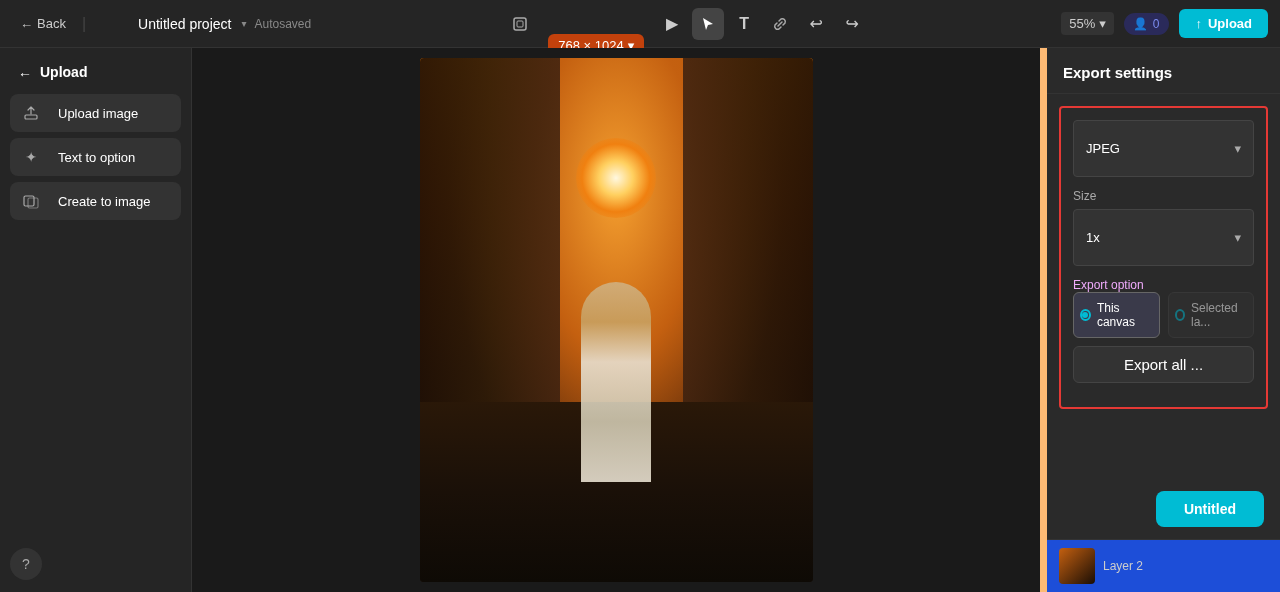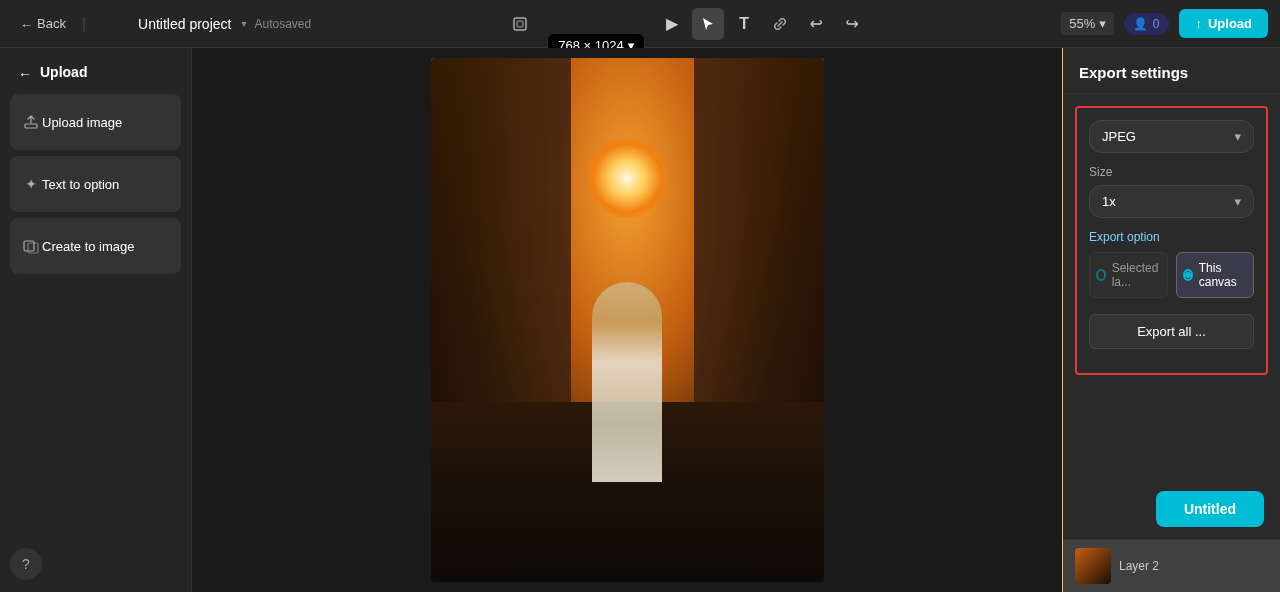--- a/index.html
+++ b/index.html
@@ -63,7 +63,7 @@
       display: flex;
       align-items: center;
       gap: 4px;
-      background: #000000;
+      background: #c2410c;
       border-radius: 6px;
       padding: 4px 10px;
       font-size: 13px;

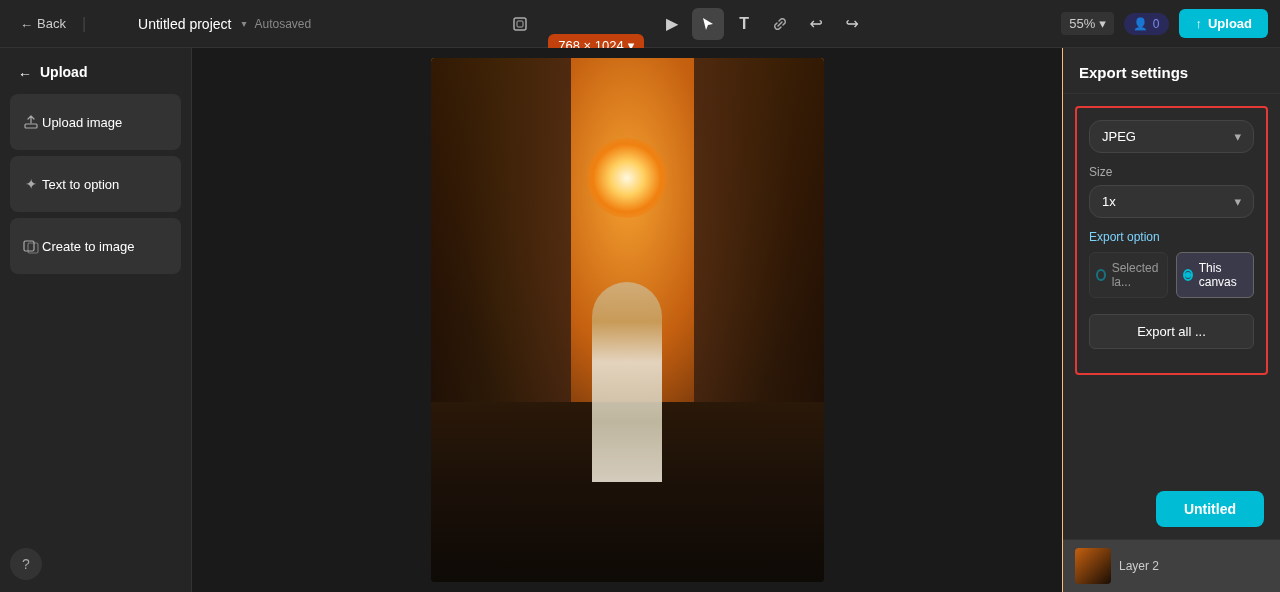--- a/index.html
+++ b/index.html
@@ -275,9 +275,9 @@
 
     
     .right-panel {
-      width: 218px;
+      width: 240px;
       background: #252525;
-      border-left: 1px solid #fdba74;
+      border-left: 7px solid #fdba74;
       display: flex;
       flex-direction: column;
       flex-shrink: 0;

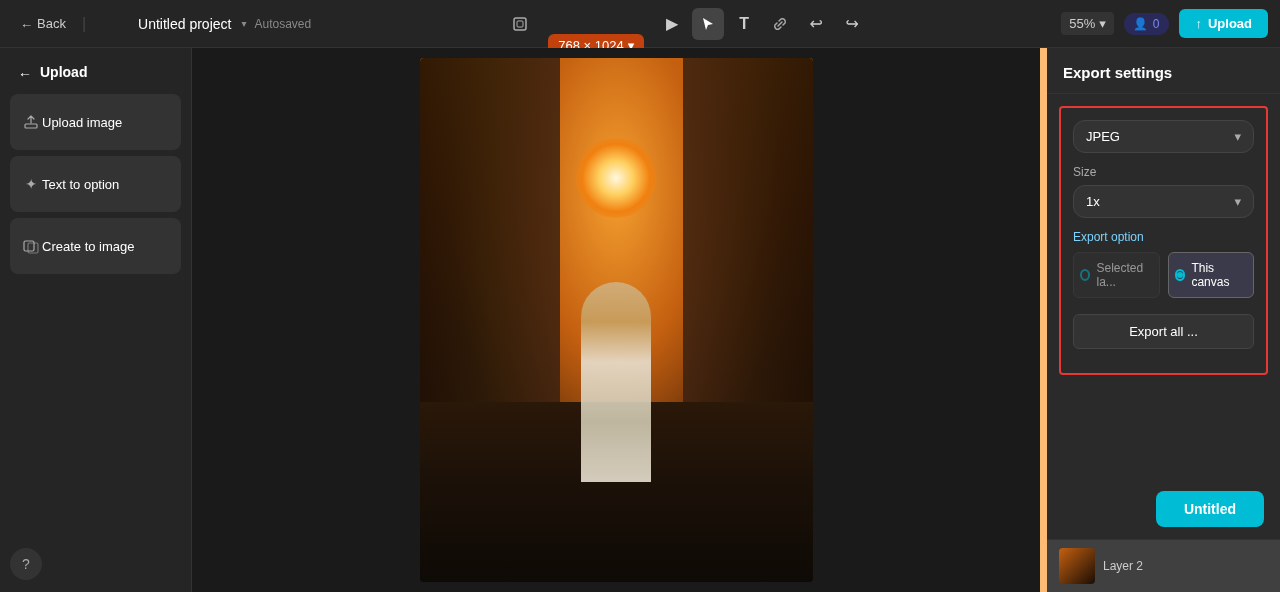--- a/index.html
+++ b/index.html
@@ -159,8 +159,8 @@
     .sidebar-btn {
       display: flex;
       align-items: center;
-      gap: 2px;
-      padding: 19px 12px;
+      gap: 18px;
+      padding: 10px 12px;
       border-radius: 8px;
       background: #333;
       font-size: 13px;

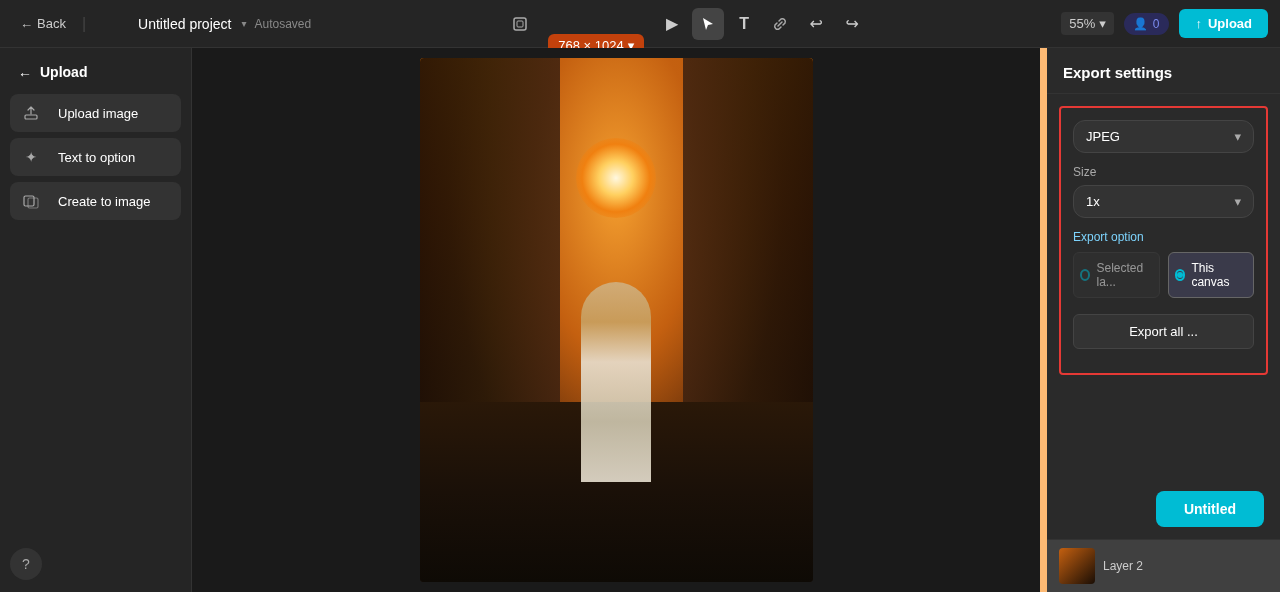--- a/index.html
+++ b/index.html
@@ -319,10 +319,10 @@
       width: 100%;
       background: #333;
       border: 1px solid #444;
-      border-radius: 12px;
-      color: #fff;
-      font-size: 13px;
-      padding: 8px 12px;
+      border-radius: 4px;
+      color: #fff;
+      font-size: 13px;
+      padding: 20px 12px;
       cursor: pointer;
       display: flex;
       align-items: center;

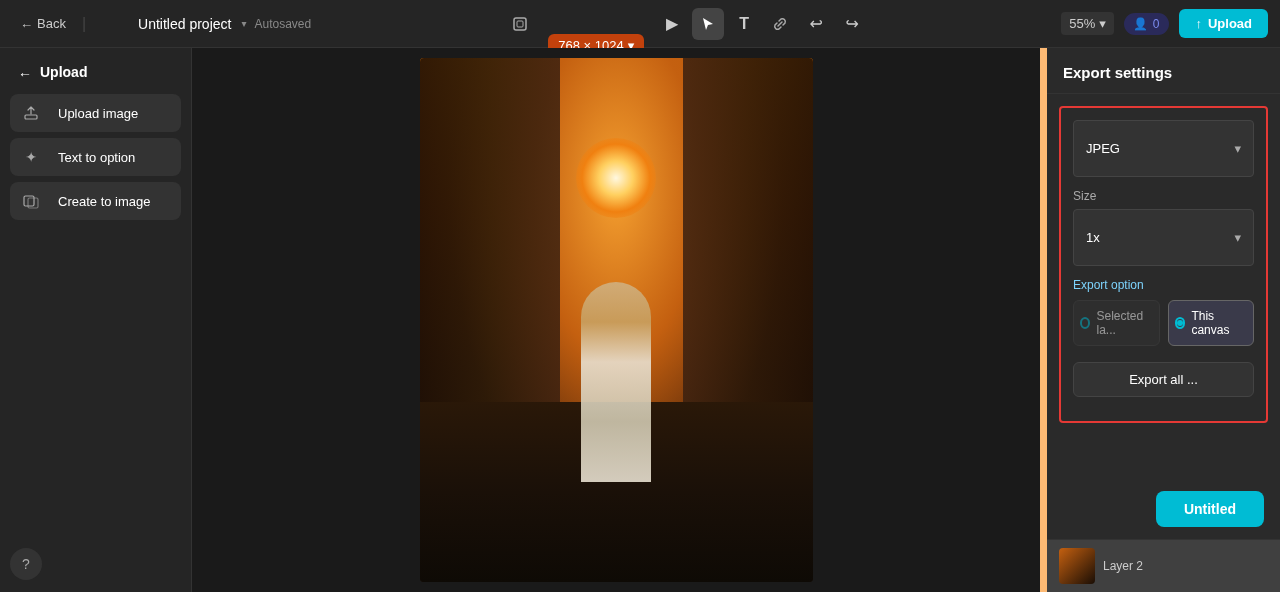--- a/index.html
+++ b/index.html
@@ -342,8 +342,7 @@
 
     .export-option-label {
       font-size: 12px;
-      color: #7dd3fc;
-      margin-bottom: 8px;
+      color: #f0abfc;
     }
     .export-option-buttons {
       display: flex;

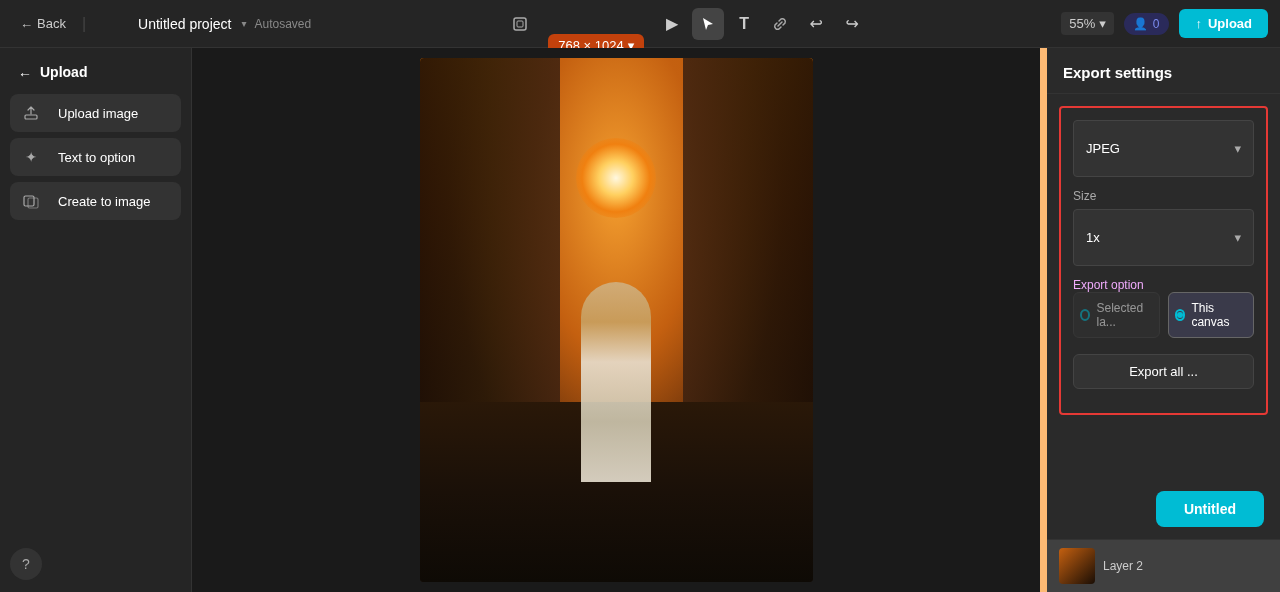--- a/index.html
+++ b/index.html
@@ -584,13 +584,13 @@
         <div class="export-field">
           <div class="export-option-label">Export option</div>
           <div class="export-option-buttons">
+            <div class="option-btn active">
+              <div class="radio-dot filled"></div>
+              <span>This canvas</span>
+            </div>
             <div class="option-btn disabled">
               <div class="radio-dot"></div>
               <span>Selected la...</span>
-            </div>
-            <div class="option-btn active">
-              <div class="radio-dot filled"></div>
-              <span>This canvas</span>
             </div>
           </div>
           <button class="export-all-btn">

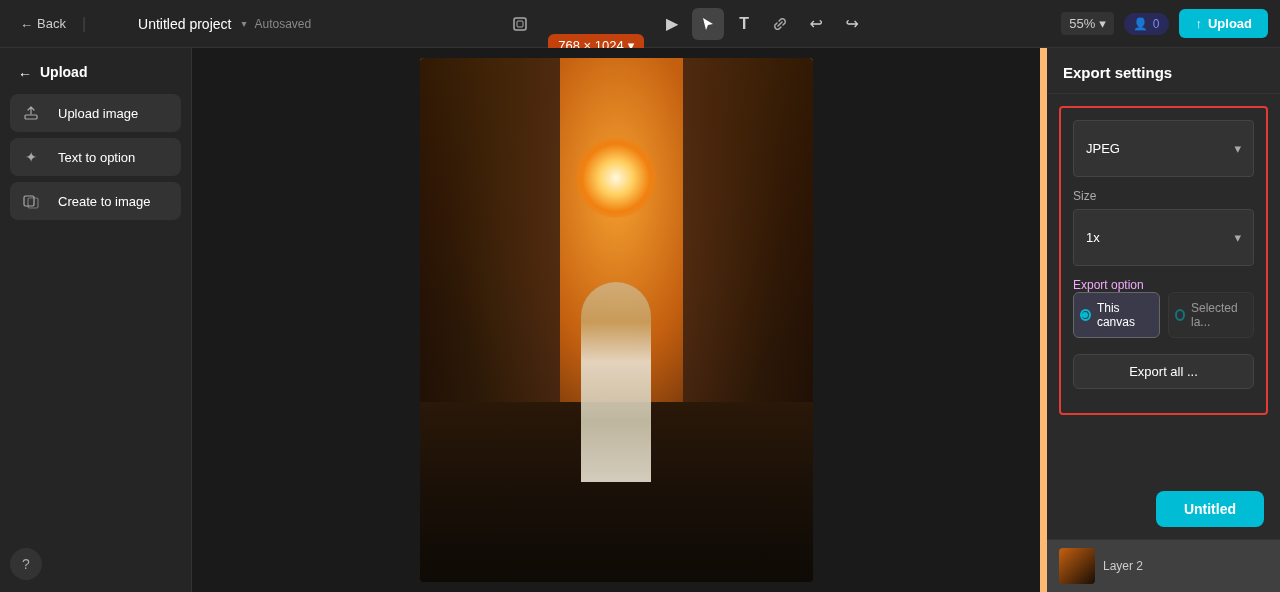--- a/index.html
+++ b/index.html
@@ -394,10 +394,9 @@
       border: 1px solid #444;
       border-radius: 6px;
       color: #fff;
-      font-size: 13px;
+      font-size: 15px;
       cursor: pointer;
       text-align: center;
-      margin-top: 8px;
     }
 
     .download-area {

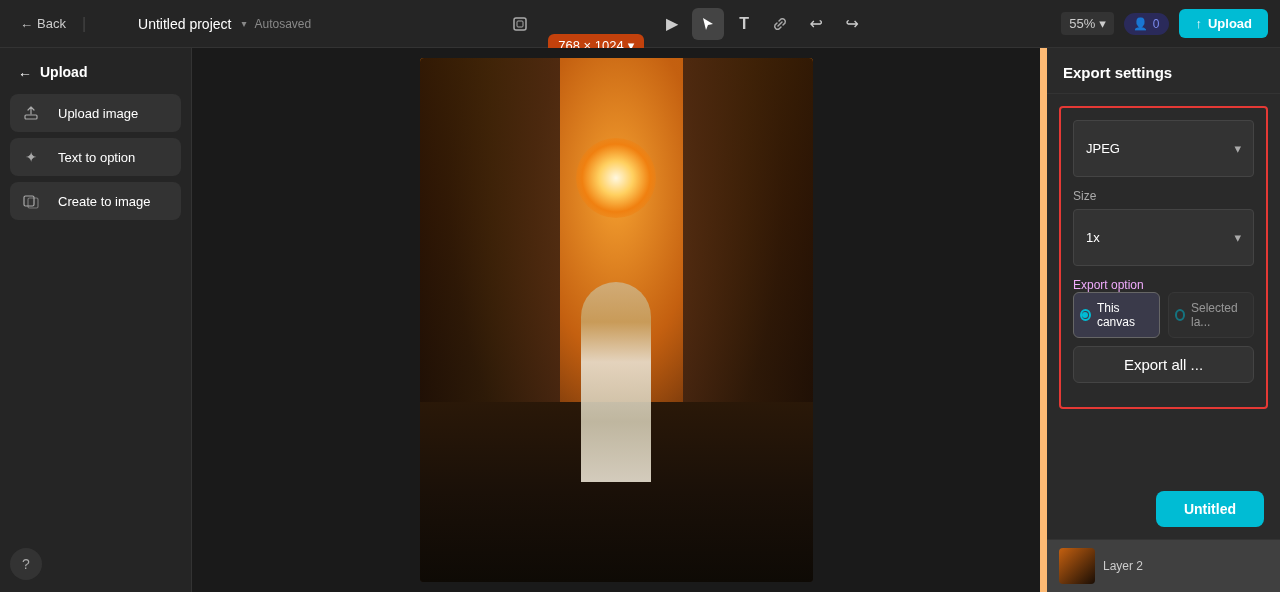--- a/index.html
+++ b/index.html
@@ -423,7 +423,7 @@
       display: flex;
       align-items: center;
       gap: 8px;
-      background: #404040;
+      background: #1d4ed8;
     }
     .layer-thumb {
       width: 36px;

